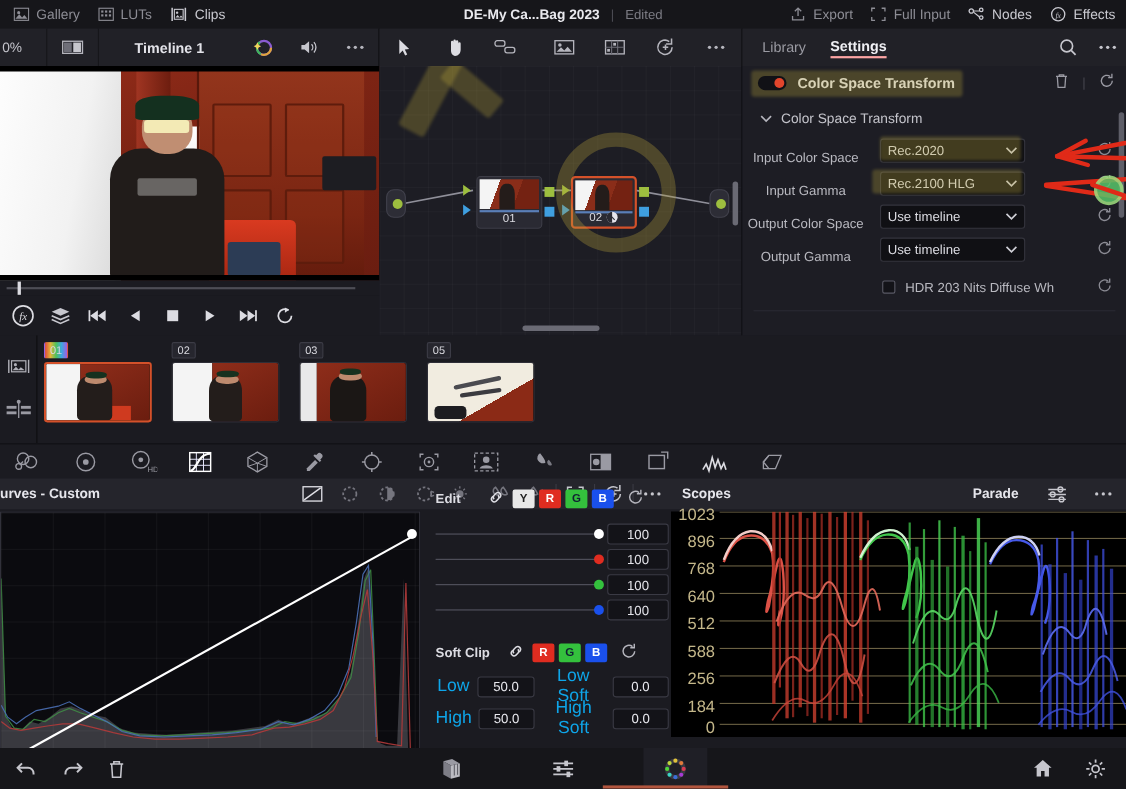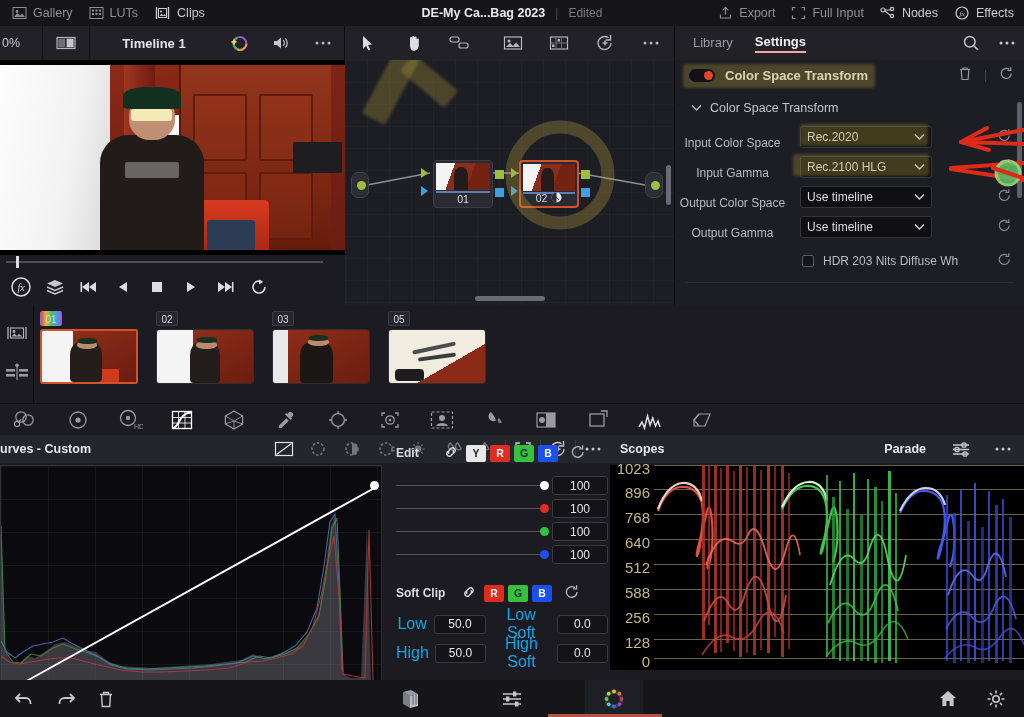--- a/index.html
+++ b/index.html
@@ -1091,7 +1091,7 @@
         <div style="top:94px">512</div>
         <div style="top:119px">588</div>
         <div style="top:144px">256</div>
-        <div style="top:169px">128</div>
+        <div style="top:169px">184</div>
         <div style="top:188px">0</div>
       </div>
 

